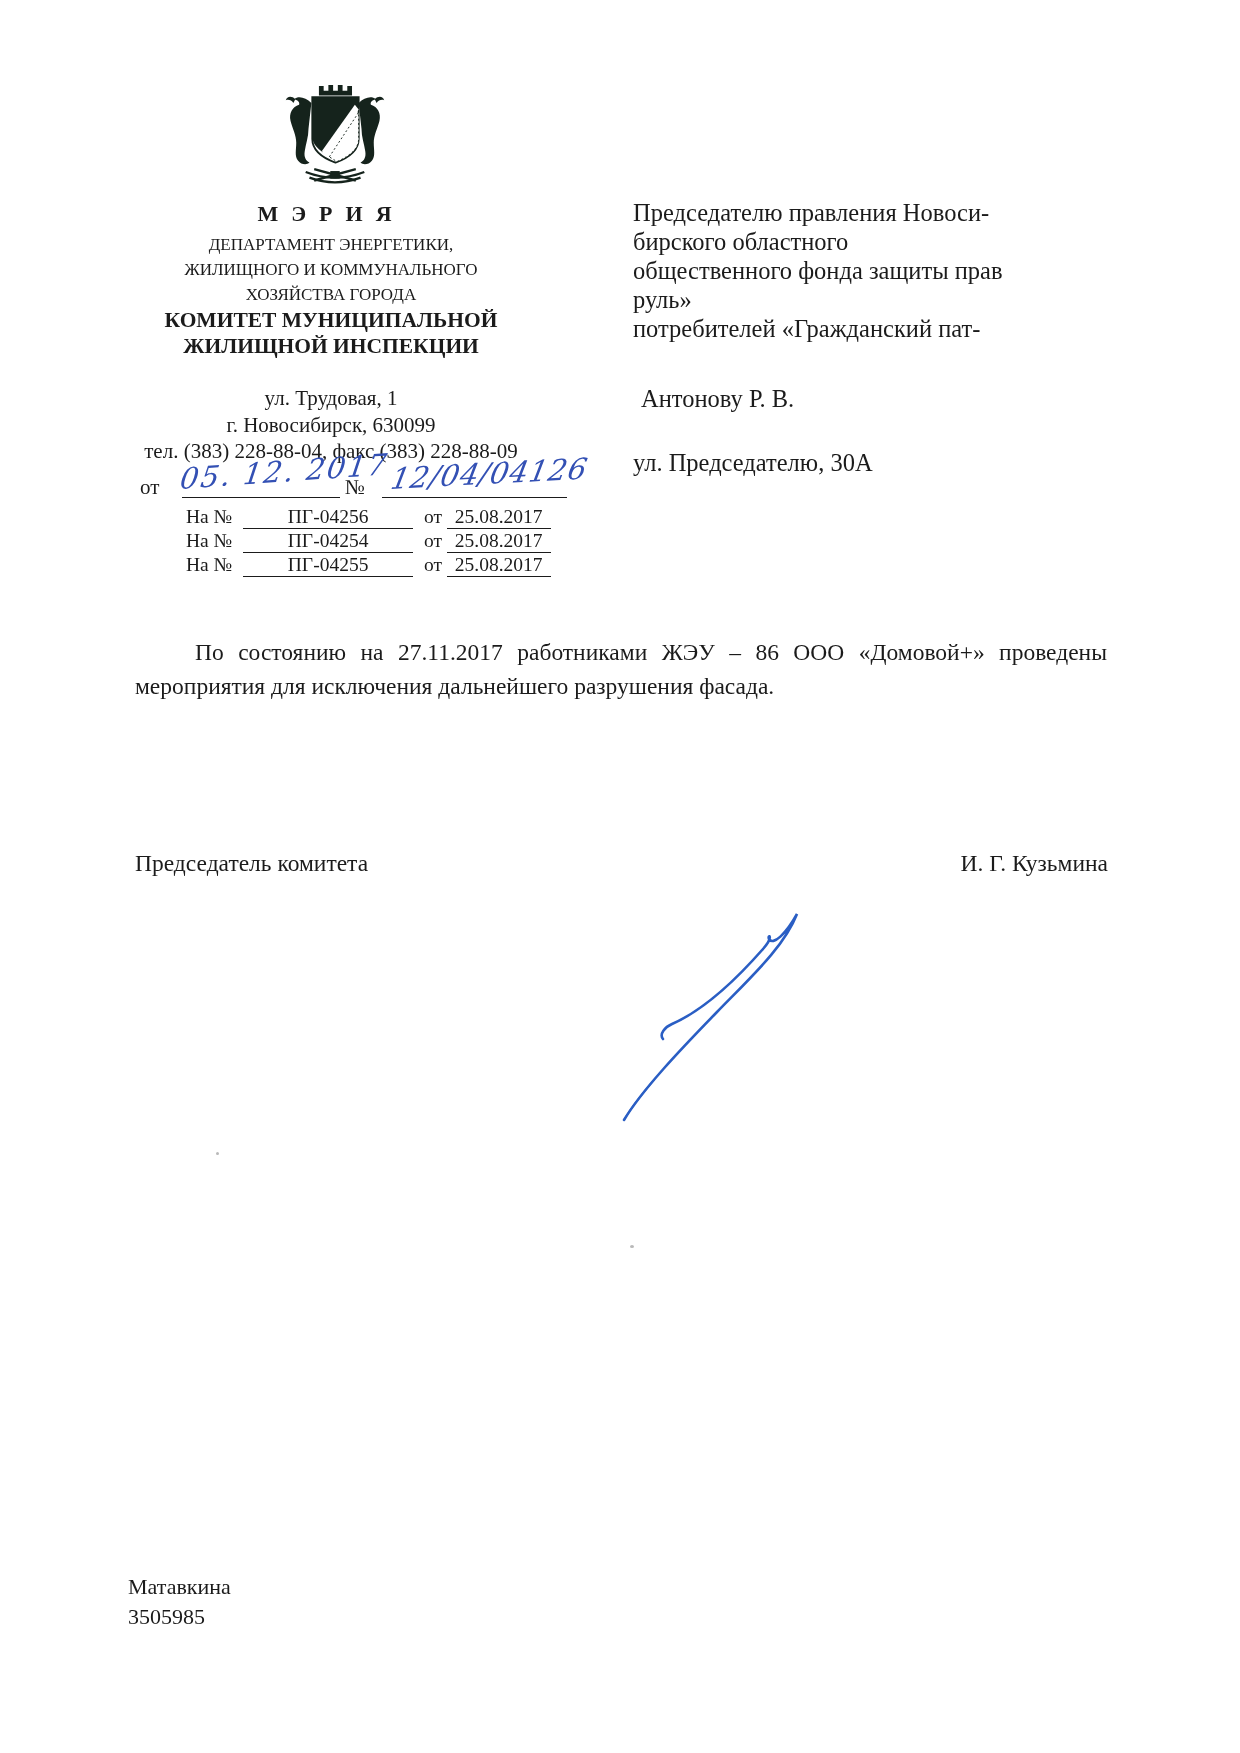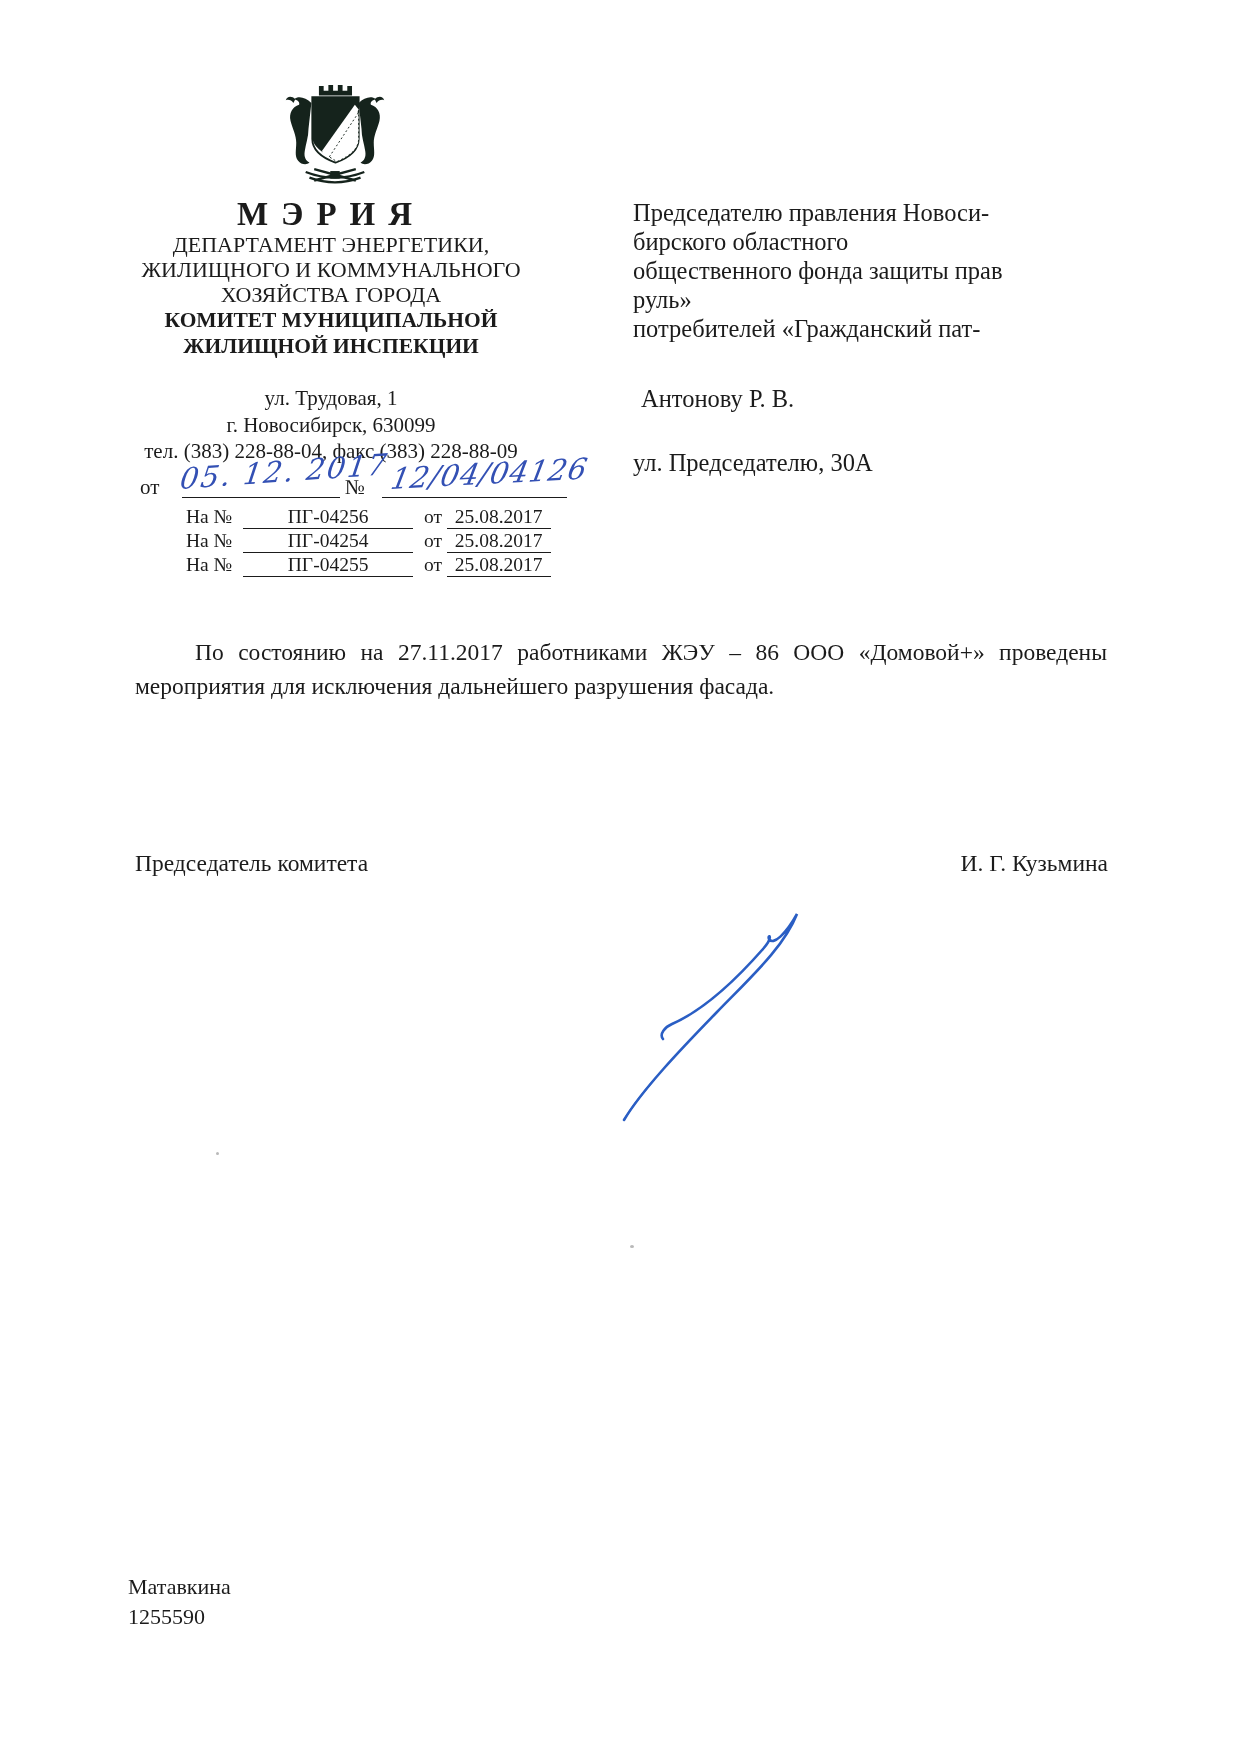--- a/index.html
+++ b/index.html
@@ -15,7 +15,7 @@
   
   .emblem-wrap{position:absolute;left:283px;top:82px;width:104px;height:110px;}
   .org-block{position:absolute;left:88px;top:196px;width:486px;text-align:center;}
-  .org-title{font-size:33px;font-weight:bold;letter-spacing:13px;line-height:36px;}
+  .org-title{font-size:22px;font-weight:bold;letter-spacing:13px;line-height:36px;}
   .org-subtitle{font-size:28px;font-weight:bold;line-height:34px;margin-top:2px;}
   .dept-line{font-size:22px;line-height:25px;}
   .committee-line{font-size:21.5px;font-weight:bold;line-height:26px;}

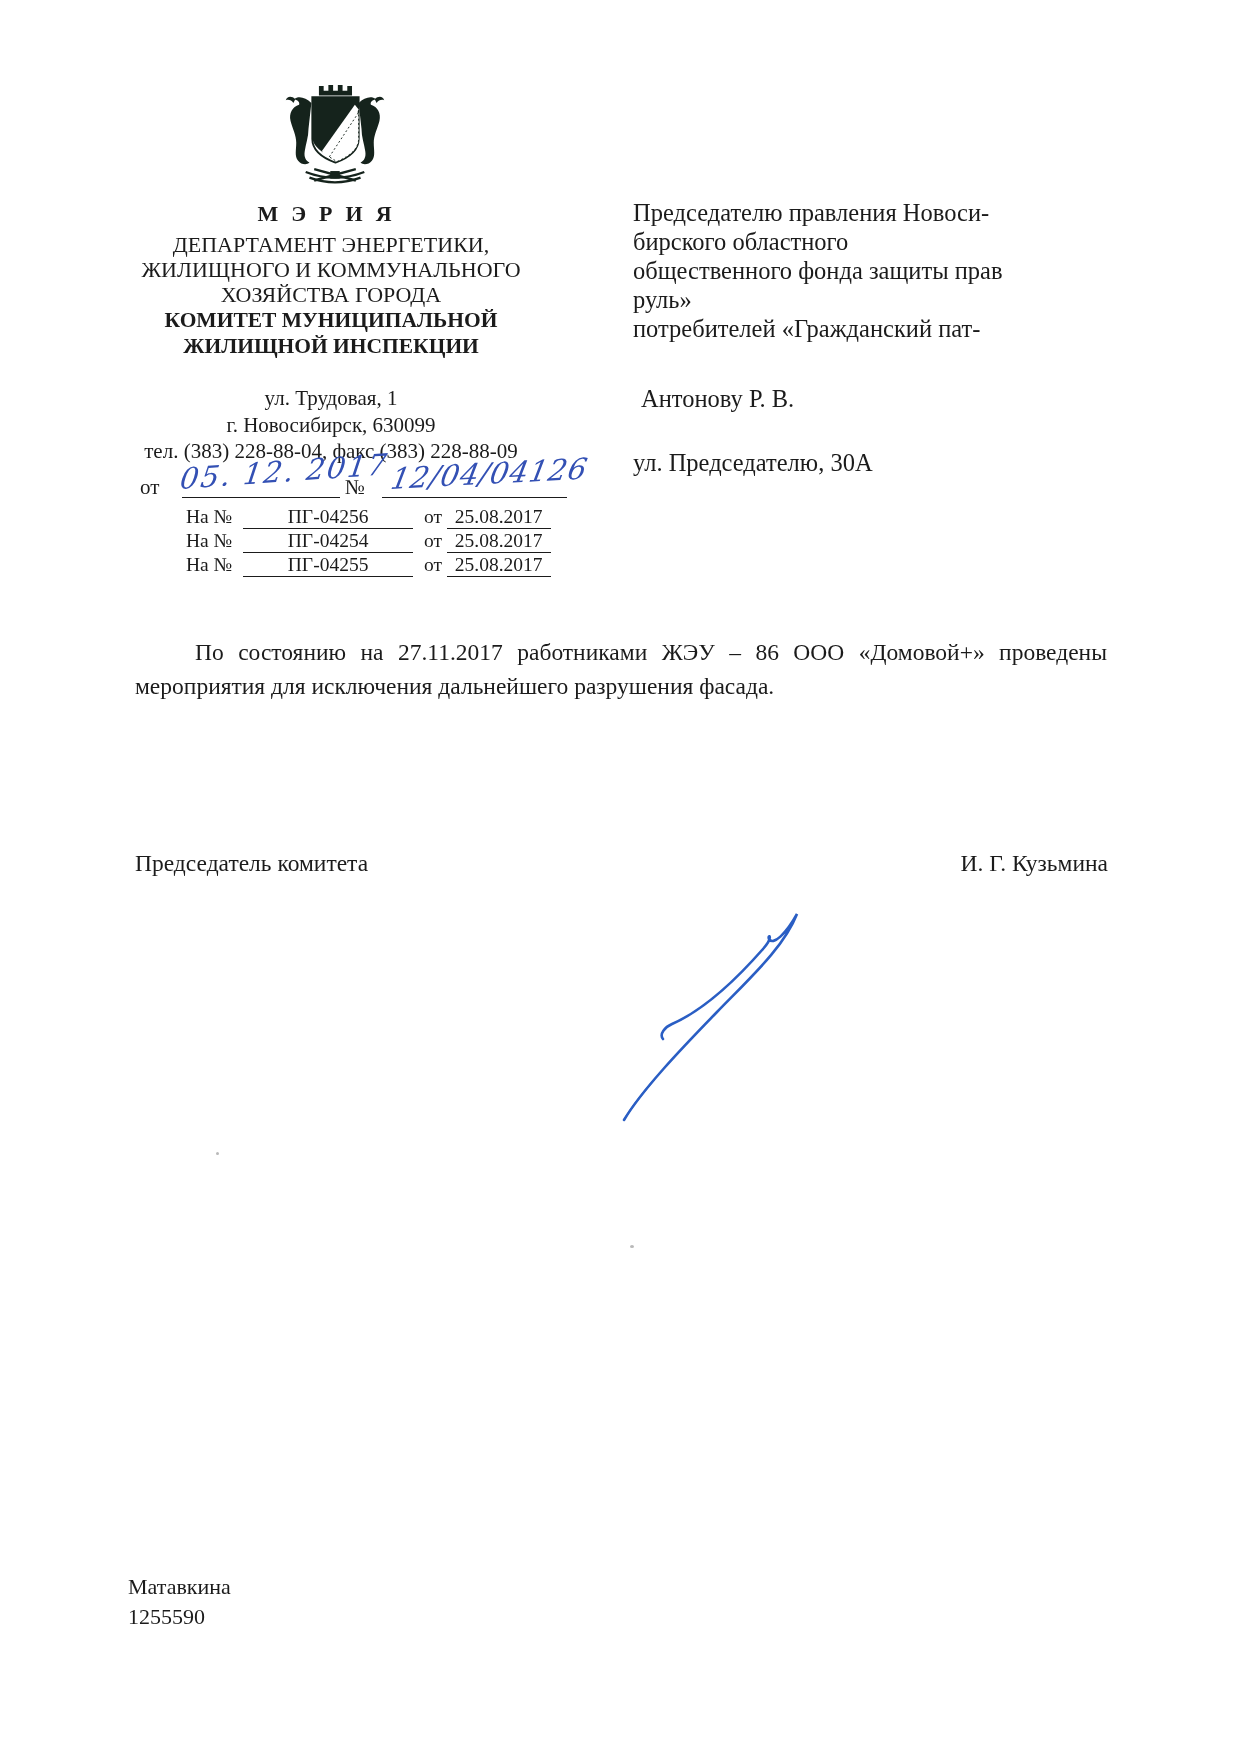--- a/index.html
+++ b/index.html
@@ -17,7 +17,7 @@
   .org-block{position:absolute;left:88px;top:196px;width:486px;text-align:center;}
   .org-title{font-size:22px;font-weight:bold;letter-spacing:13px;line-height:36px;}
   .org-subtitle{font-size:28px;font-weight:bold;line-height:34px;margin-top:2px;}
-  .dept-line{font-size:22px;line-height:25px;}
+  .dept-line{font-size:17px;line-height:25px;}
   .committee-line{font-size:21.5px;font-weight:bold;line-height:26px;}
   .addr-block{position:absolute;left:88px;top:385px;width:486px;text-align:center;}
   .addr-line{font-size:21px;line-height:26.5px;}

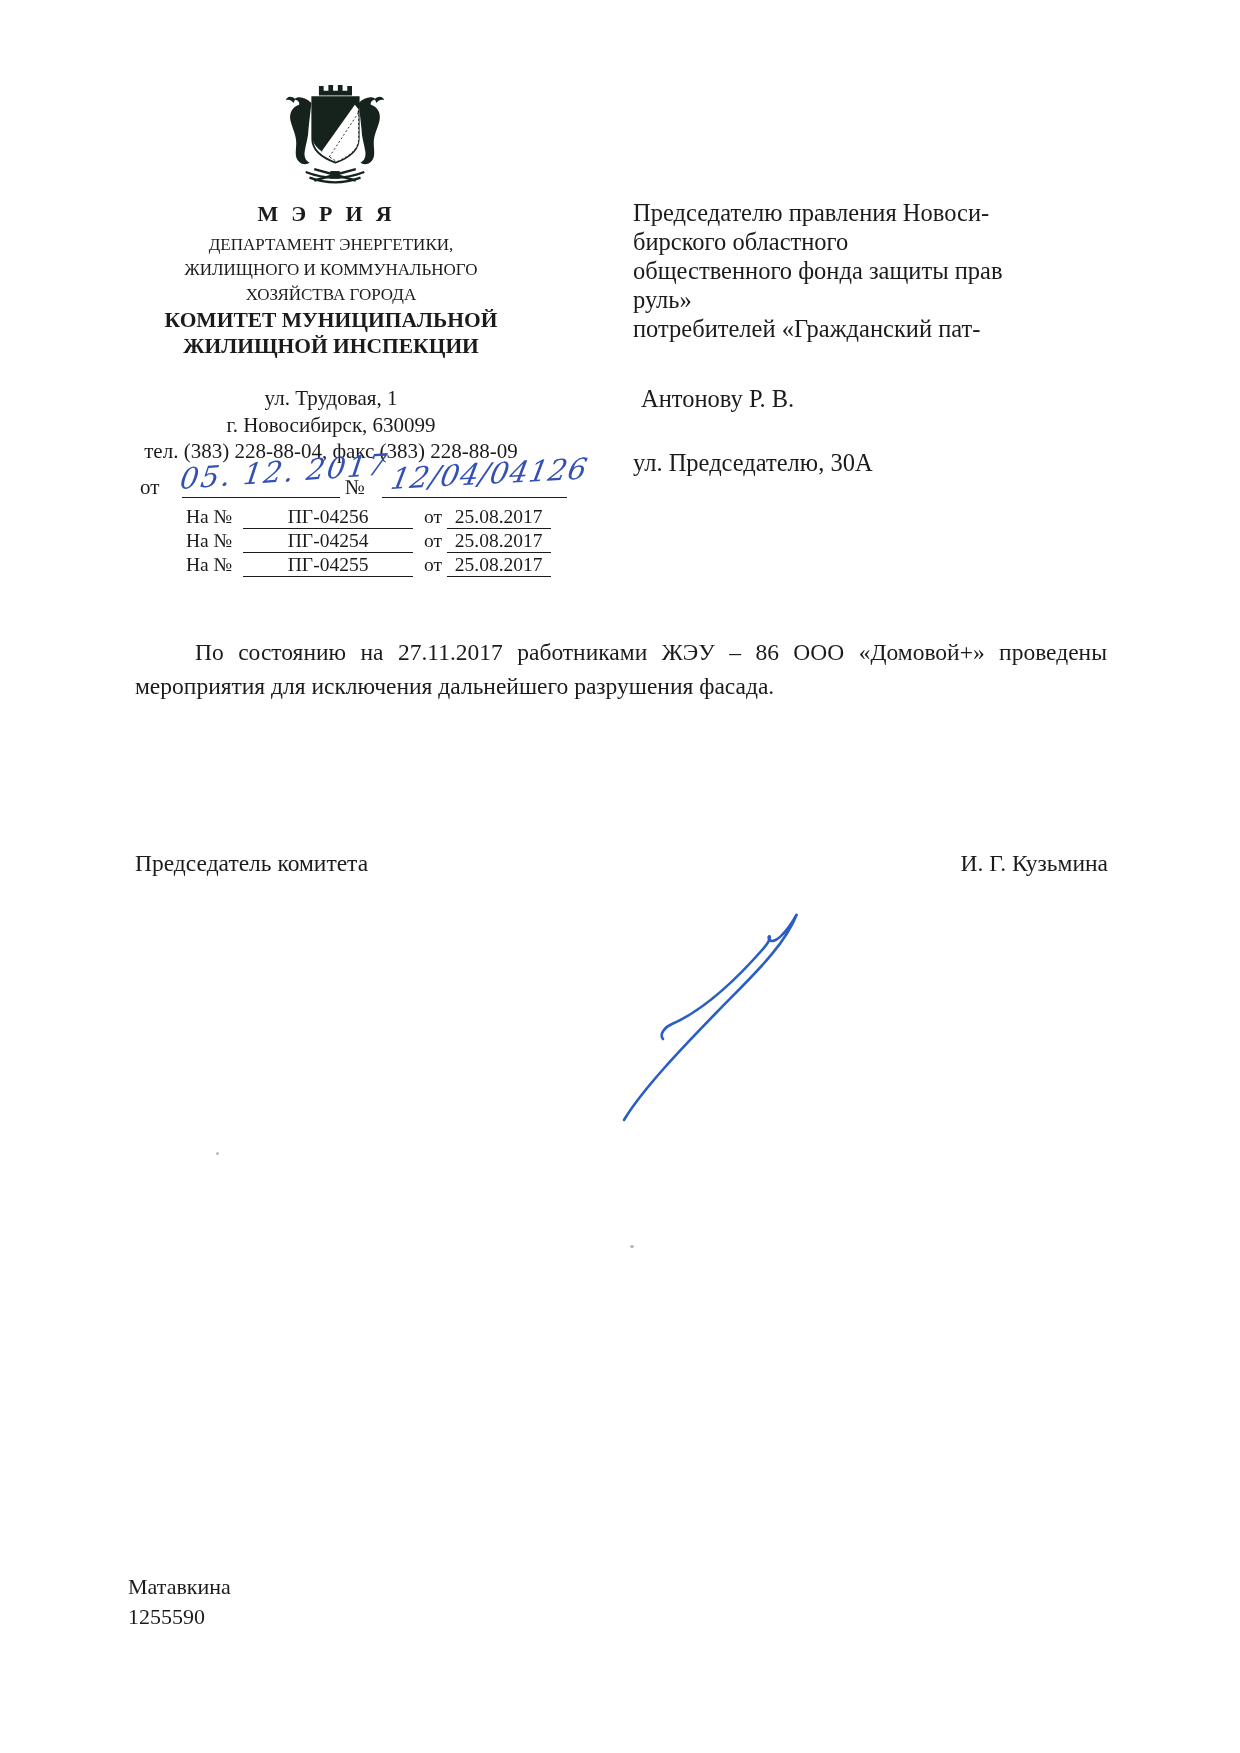--- a/index.html
+++ b/index.html
@@ -174,7 +174,7 @@
 
   <div class="footer">
     <div>Матавкина</div>
-    <div>1255590</div>
+    <div>3505985</div>
   </div>
 
   <div class="speck" style="left:216px;top:1152px;width:3px;height:3px;"></div>

